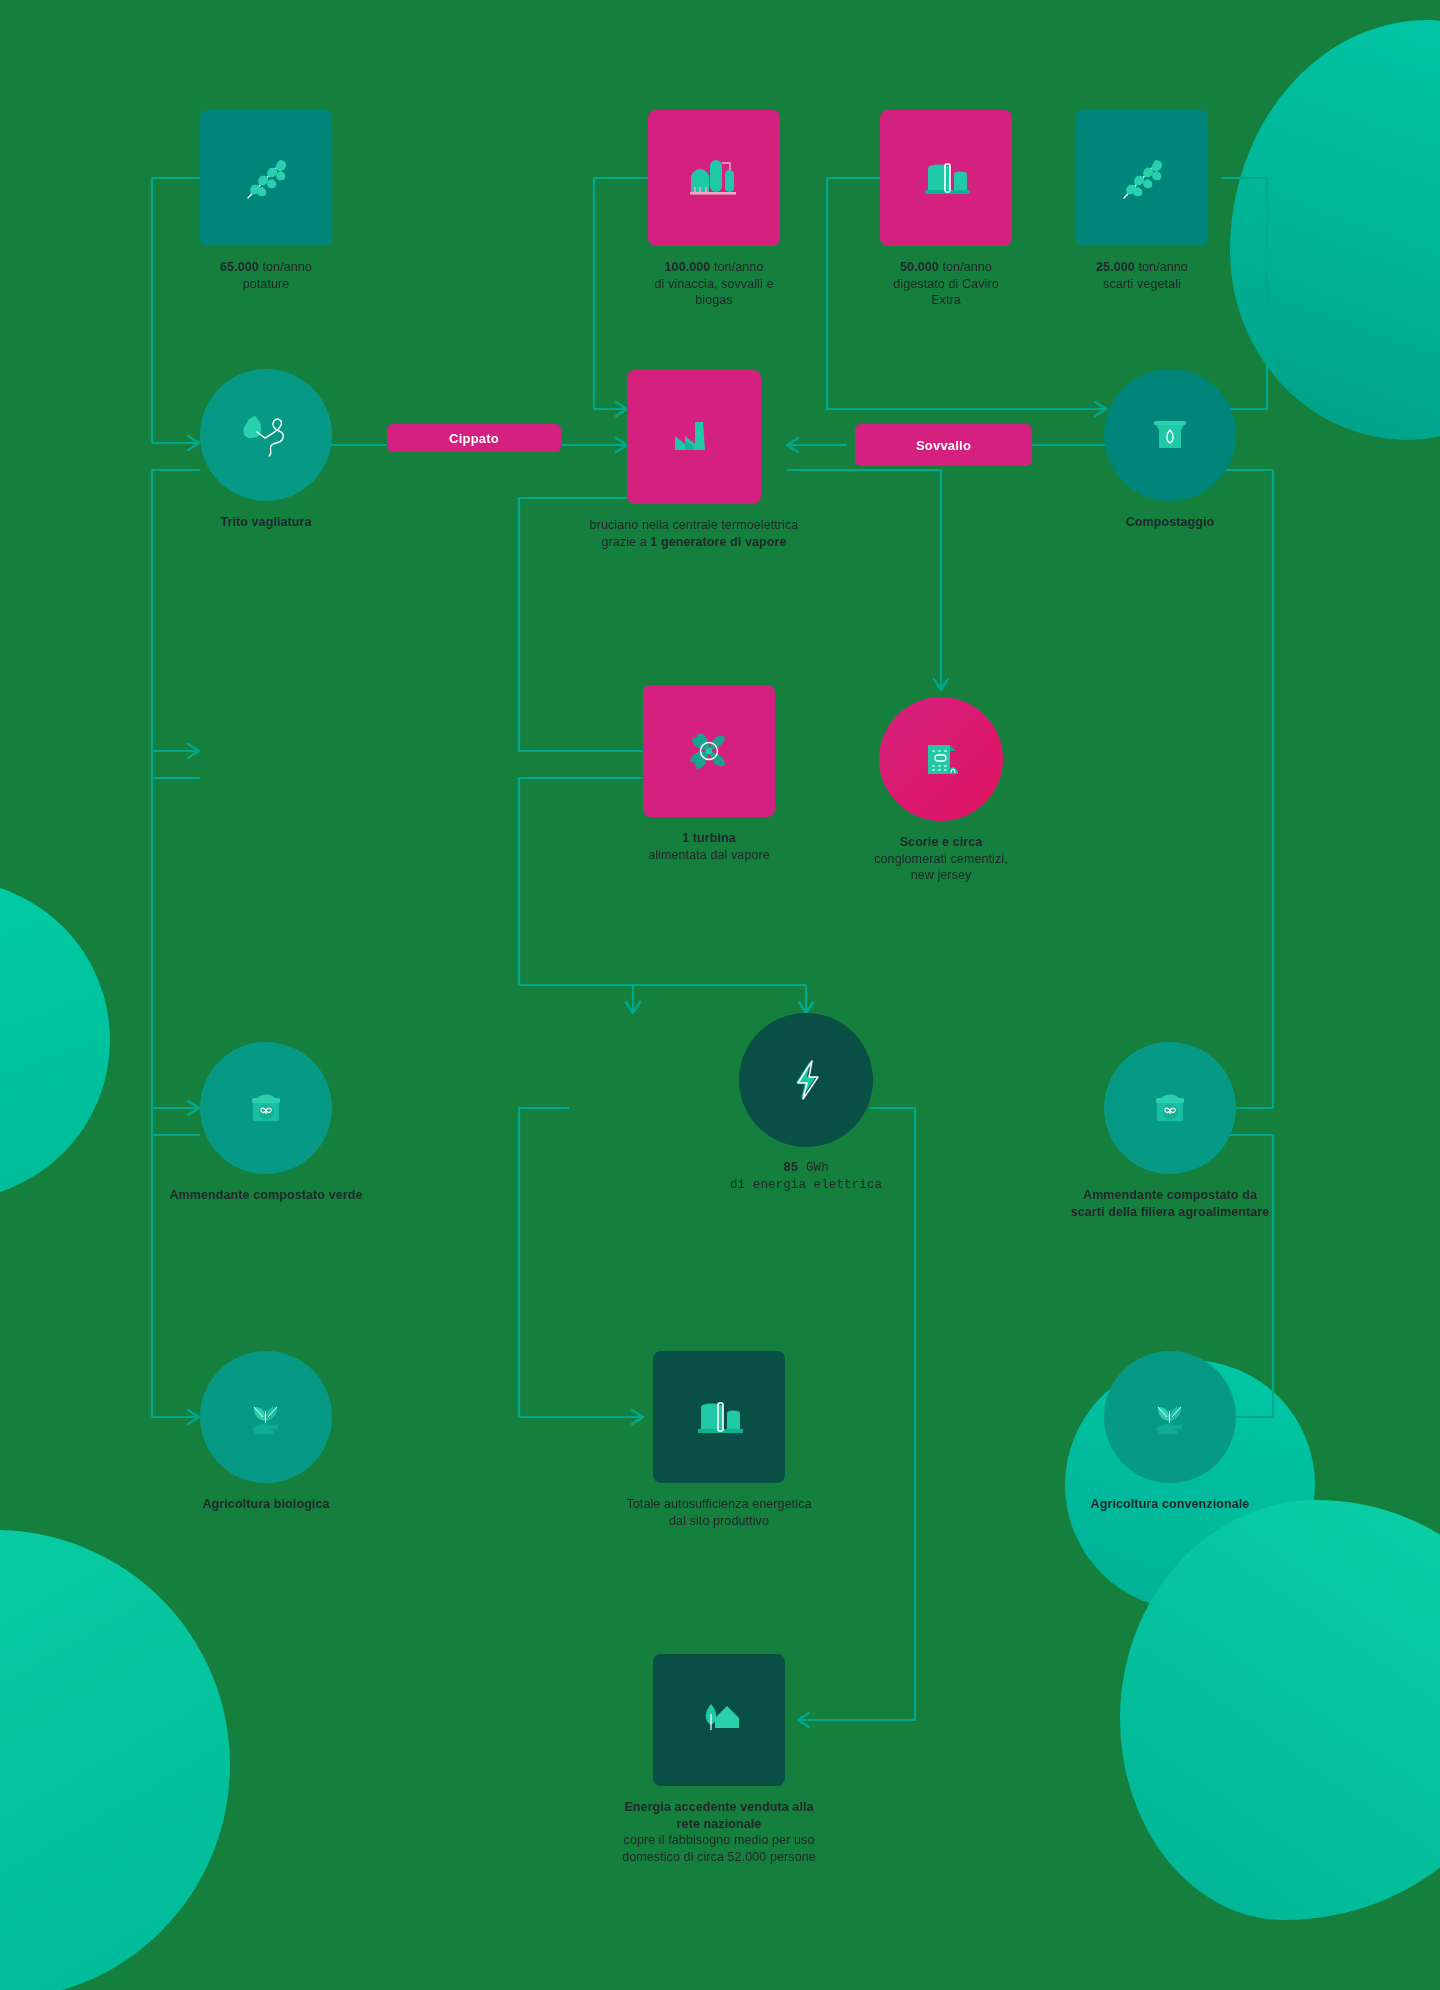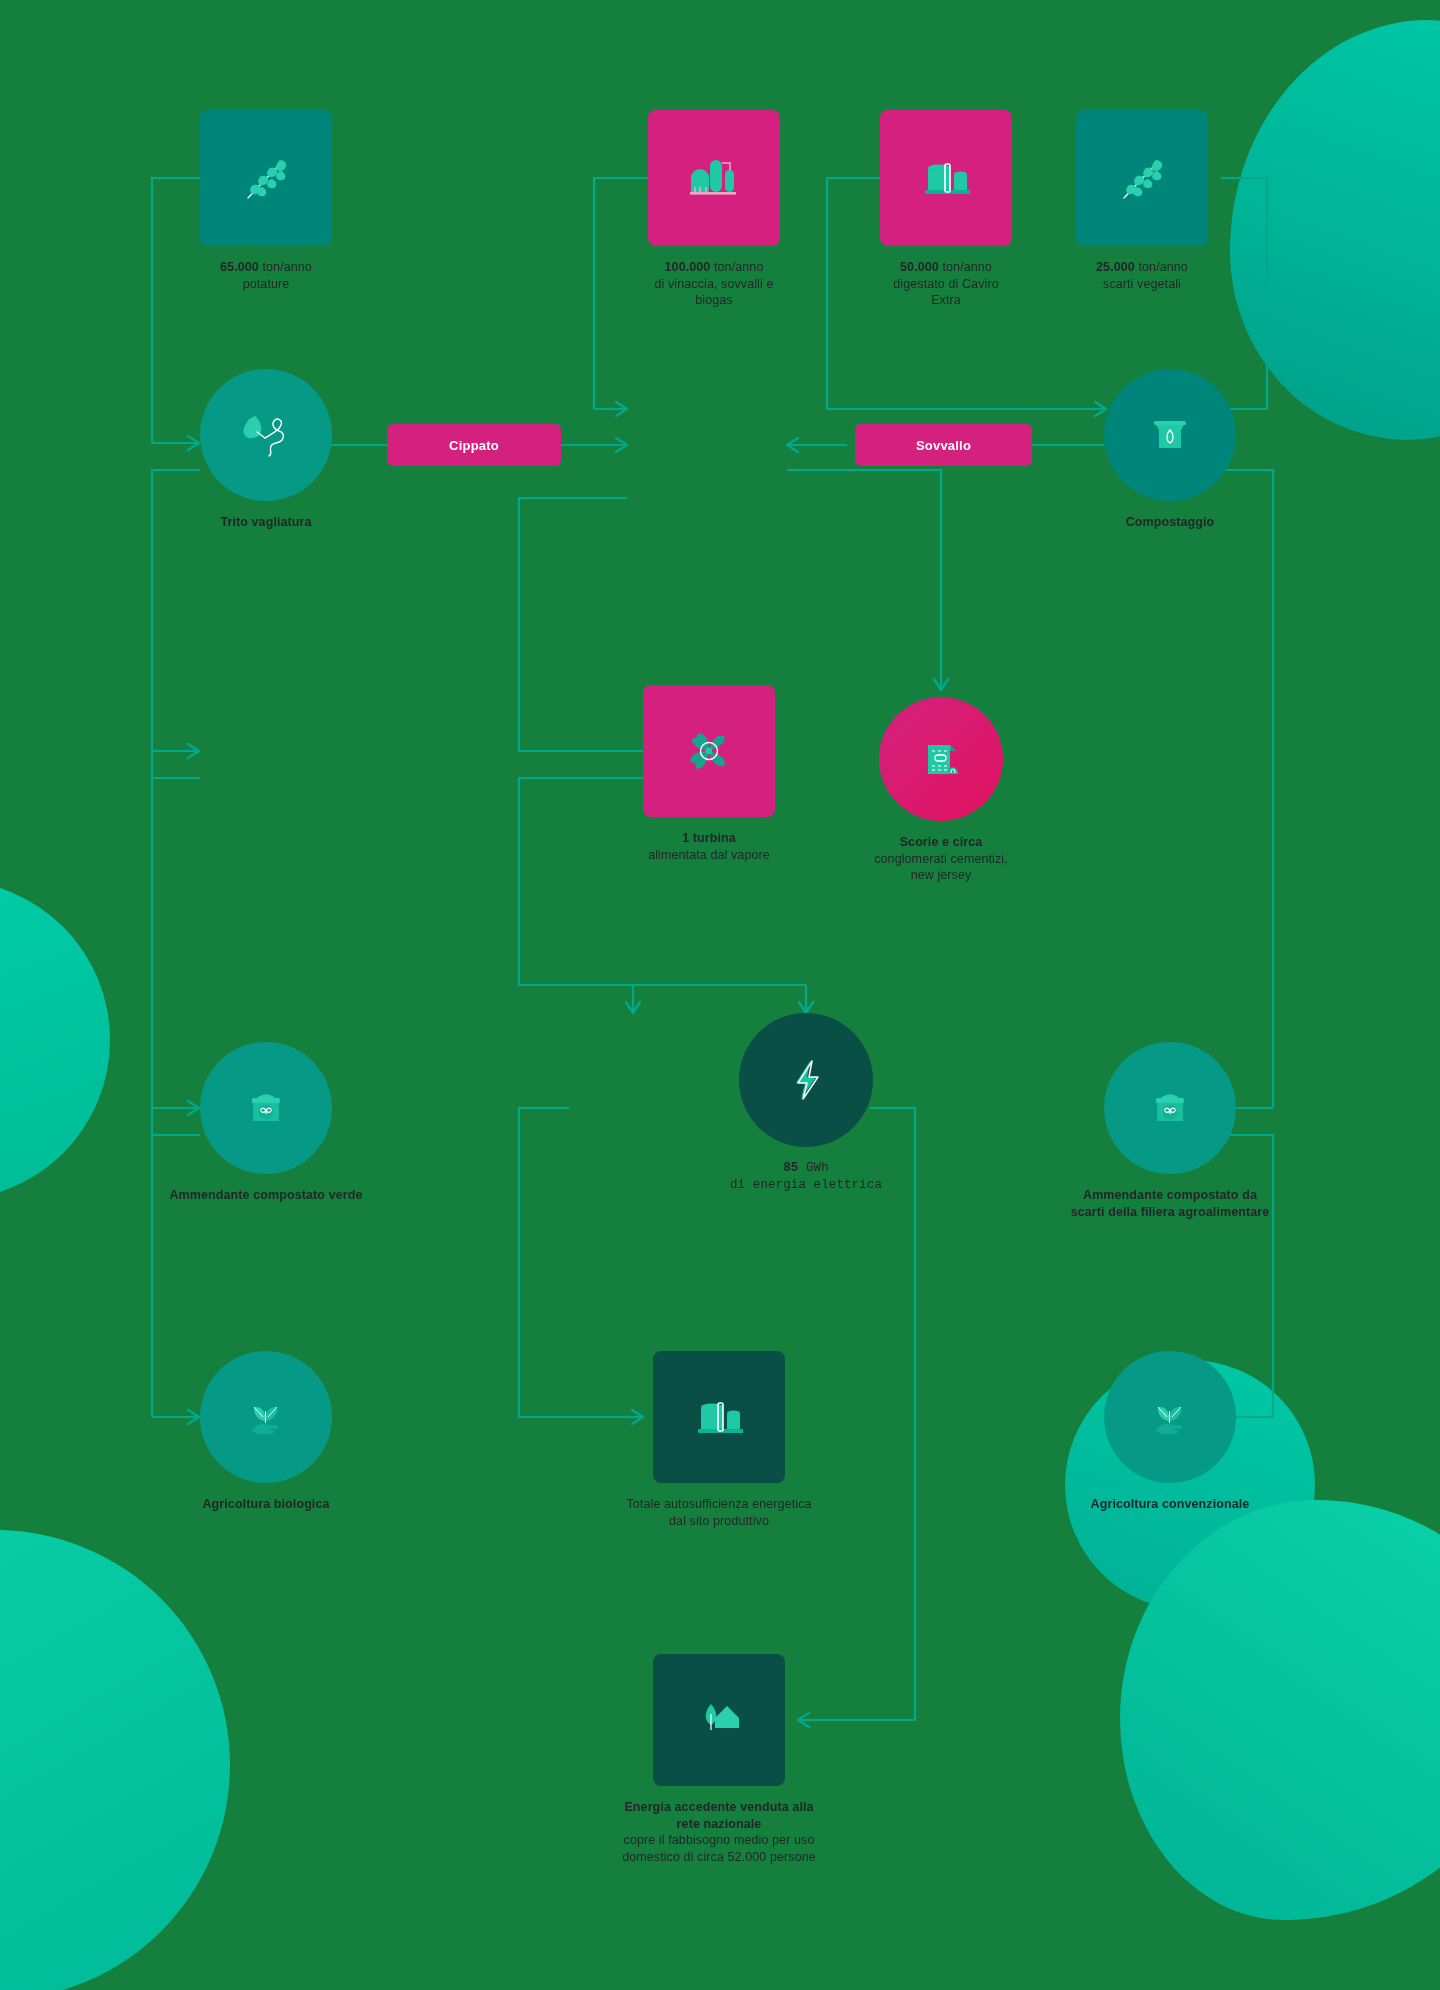--- a/index.html
+++ b/index.html
@@ -276,7 +276,7 @@
     <div class="caption cap-bold">Trito vagliatura</div>
   </div>
 
-  <div class="pill" style="left:387px; top:424px; width:174px; height:42px;">Cippato</div>
+  <div class="pill" style="left:387px; top:424px; width:174px; height:28px;">Cippato</div>
 
 
   <div class="pill" style="left:855px; top:424px; width:177px; height:42px;">Sovvallo</div>

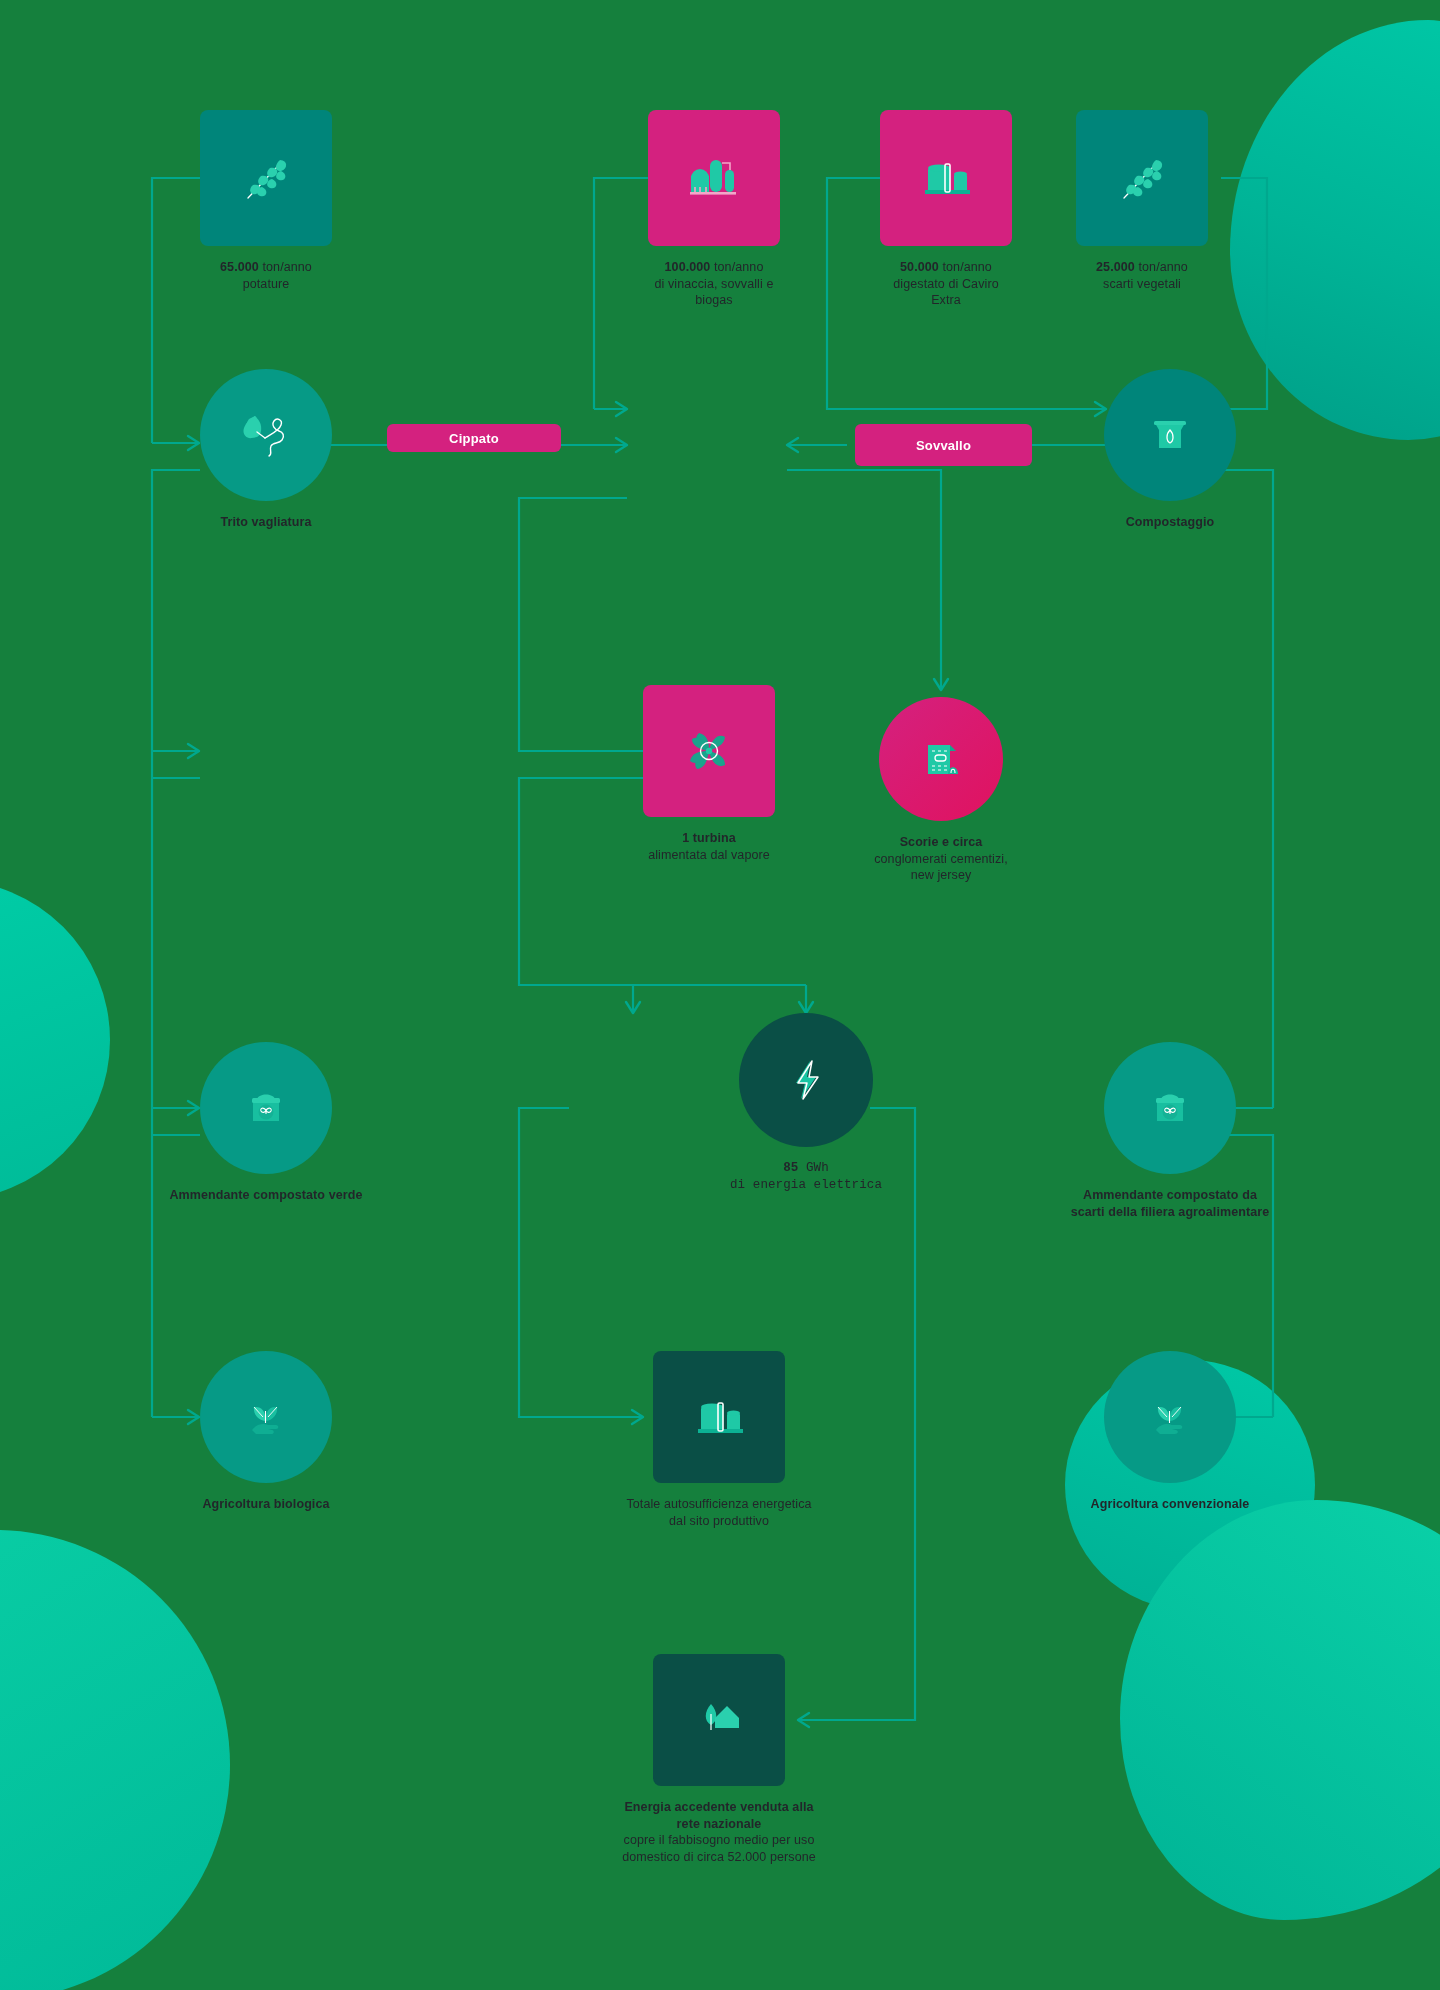--- a/index.html
+++ b/index.html
@@ -278,6 +278,22 @@
 
   <div class="pill" style="left:387px; top:424px; width:174px; height:28px;">Cippato</div>
 
+  <div class="node" style="left:627px; top:370px; width:134px;">
+    <div class="tile magenta" style="width:134px;height:134px;">
+      <svg class="ico" width="62" height="62" viewBox="0 0 62 62">
+        <g fill="#1fc9a6">
+          <path d="M12 44 L12 30 L22 38 L22 30 L32 38 L32 16 L40 16 L42 44 Z"></path>
+        </g>
+        <g fill="#15b395">
+          <path d="M22 44 L22 34 L30 40 L30 44 Z"></path>
+        </g>
+      </svg>
+    </div>
+    <div class="caption" style="width:280px; margin-left:-73px;">
+      <div>bruciano nella centrale termoelettrica</div>
+      <div><span>grazie a </span><span class="cap-bold">1 generatore di vapore</span></div>
+    </div>
+  </div>
 
   <div class="pill" style="left:855px; top:424px; width:177px; height:42px;">Sovvallo</div>
 

